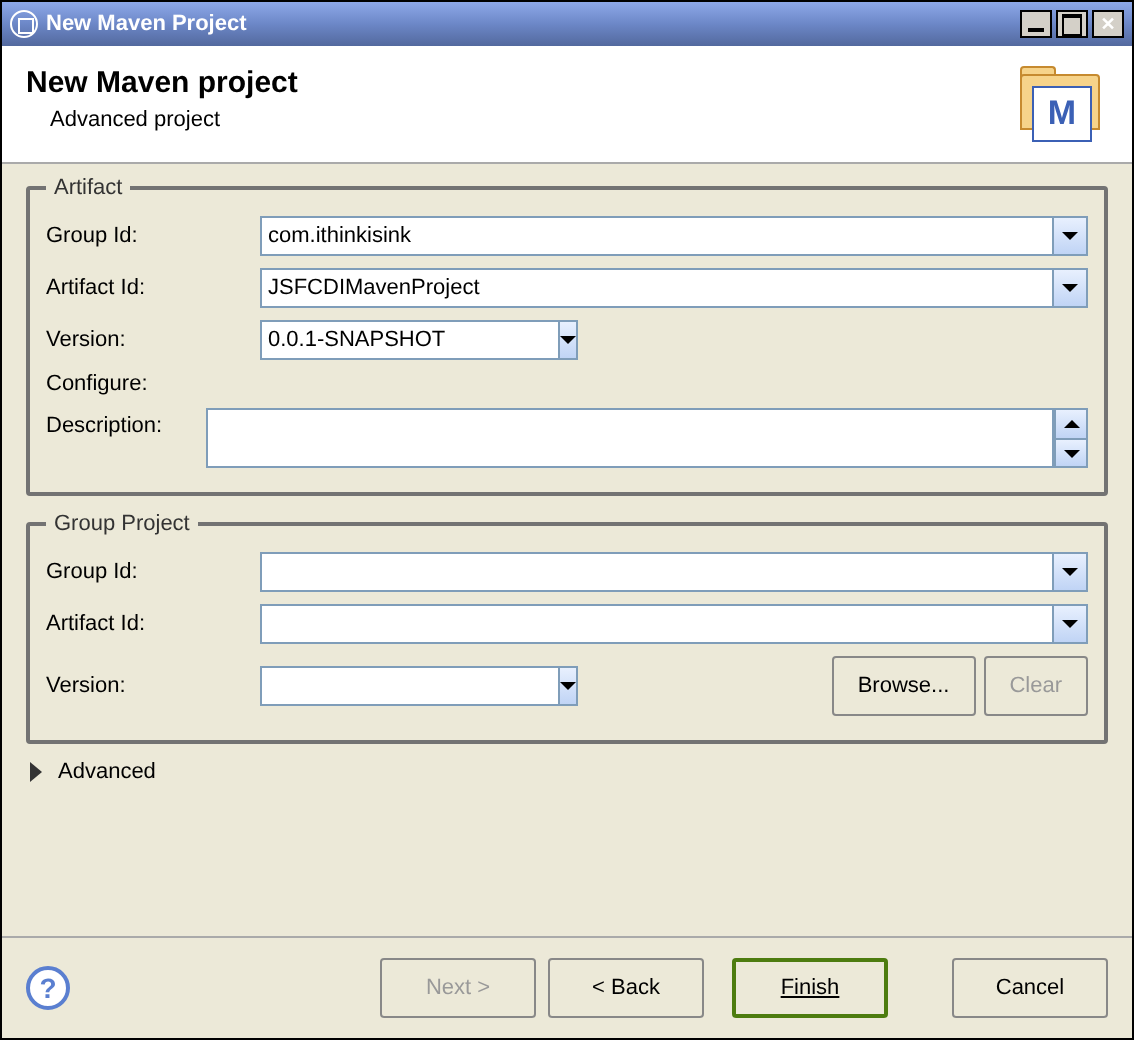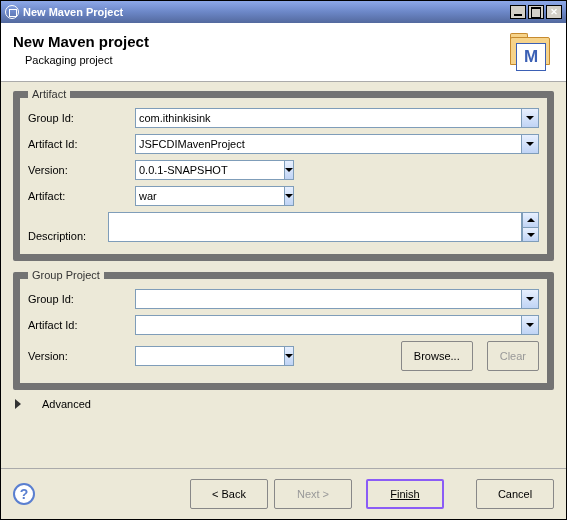--- a/index.html
+++ b/index.html
@@ -81,7 +81,7 @@
 <div class="header">
   <div class="hleft">
     <h1>New Maven project</h1>
-    <div class="subtitle">Packaging project</div>
+    <div class="subtitle">Advanced project</div>
   </div>
   <div class="hicon">
     <div class="folder-tab"></div>

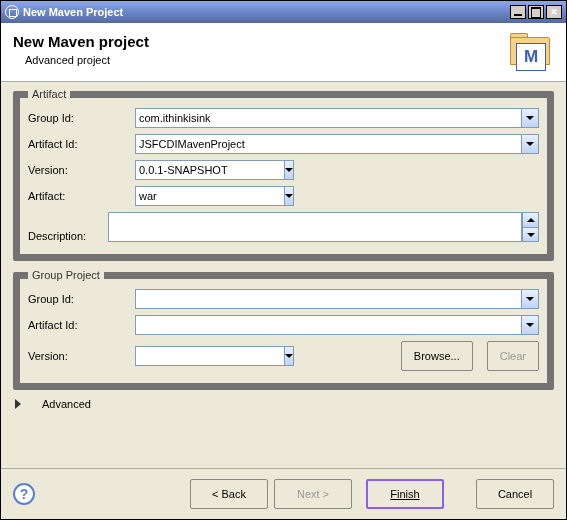--- a/index.html
+++ b/index.html
@@ -30,7 +30,7 @@
   
   .content { flex:1; padding:6px 12px 4px 12px; overflow:hidden; }
 
-  fieldset { border:7px solid #737373; border-radius:2px; margin:0 0 8px 0; padding:8px 8px 6px 8px; }
+  fieldset { border:2px solid #737373; border-radius:2px; margin:0 0 8px 0; padding:8px 8px 6px 8px; }
   legend { padding:0 4px; color:#333; }
   .row { display:flex; align-items:center; margin-bottom:6px; }
   .row label { width:80px; }

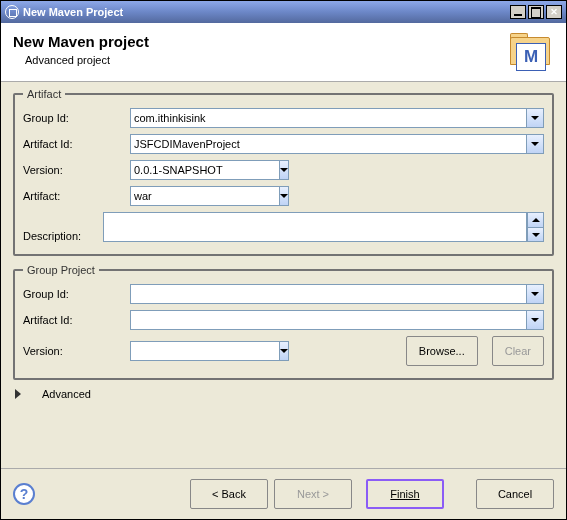--- a/index.html
+++ b/index.html
@@ -120,7 +120,7 @@
     </div>
 
     <div class="row">
-      <label>Artifact:</label>
+      <label>Configure:</label>
       <div class="combo-wrap combo-narrow">
         <input class="combo" value="war" style="">
         <div class="combo-btn"></div>

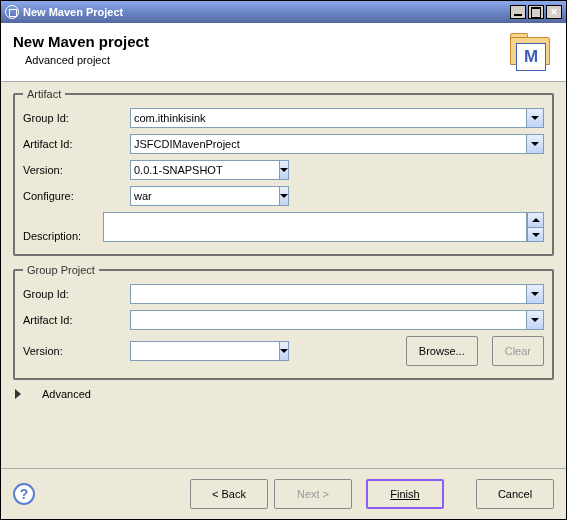--- a/index.html
+++ b/index.html
@@ -121,10 +121,6 @@
 
     <div class="row">
       <label>Configure:</label>
-      <div class="combo-wrap combo-narrow">
-        <input class="combo" value="war" style="">
-        <div class="combo-btn"></div>
-      </div>
     </div>
 
 

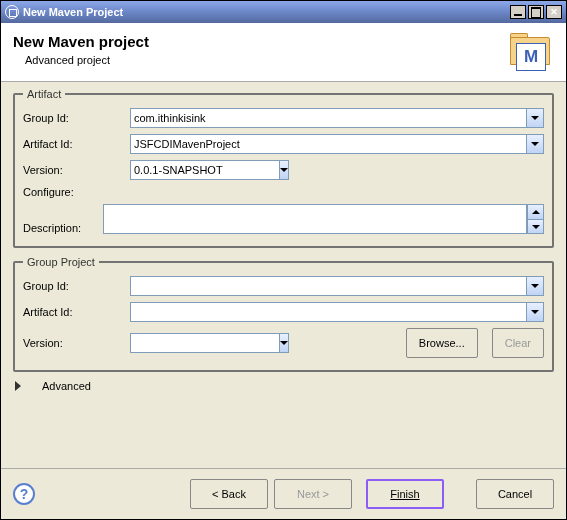--- a/index.html
+++ b/index.html
@@ -124,7 +124,7 @@
     </div>
 
 
-    <div class="row" style="align-items:flex-end;">
+    <div class="row" style="align-items:flex-start;">
       <label style="padding-top:3px;">Description:</label>
       <div class="desc-wrap">
         <textarea class="desc" style=""></textarea>

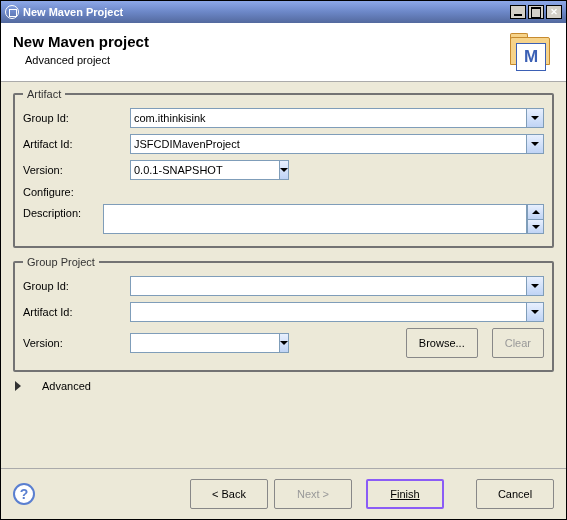--- a/index.html
+++ b/index.html
@@ -163,7 +163,7 @@
       </div>
       <div class="spacer"></div>
       <button class="btn">Browse...</button>
-      <button class="btn" disabled="" style="margin-left:14px;">Clear</button>
+      <button class="btn" disabled="" style="margin-left:4px;">Clear</button>
     </div>
   </fieldset>
 

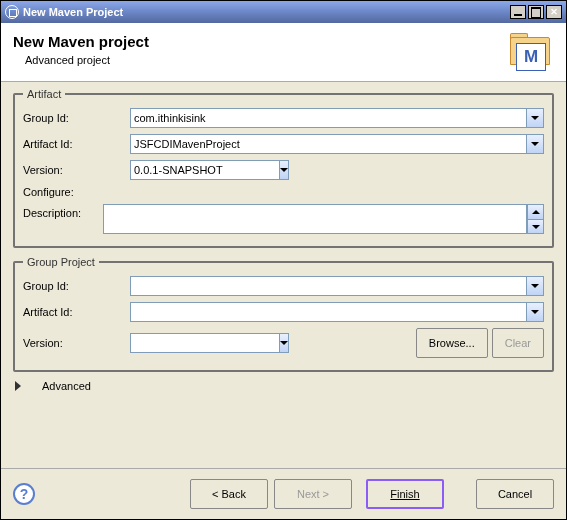--- a/index.html
+++ b/index.html
@@ -56,7 +56,7 @@
   .btn.default { border:2px solid #8b5cf6;text-decoration:underline; }
   .btn[disabled] { color:#999; }
 
-  .advanced { display:flex; align-items:center; gap:21px; margin:4px 0 0 2px; cursor:pointer; width:max-content;justify-content:space-between; }
+  .advanced { display:flex; align-items:center; gap:8px; margin:4px 0 0 2px; cursor:pointer; width:max-content;justify-content:space-between; }
   .advanced .tri { width:0; height:0; border-top:5px solid transparent; border-bottom:5px solid transparent; border-left:6px solid #333; }
 
   

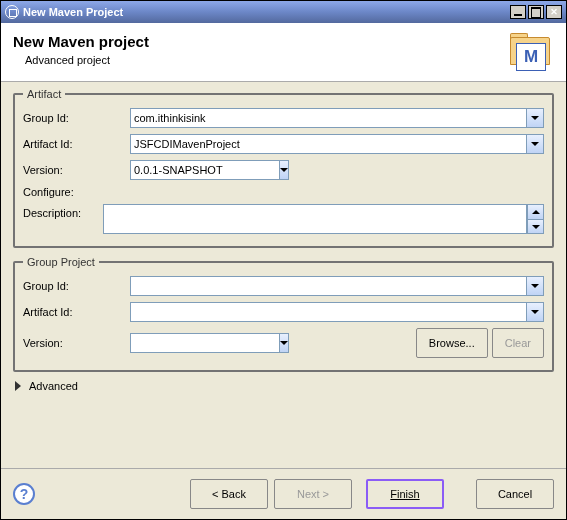--- a/index.html
+++ b/index.html
@@ -177,8 +177,8 @@
 <div class="footer">
   <div class="help">?</div>
   <div class="spacer"></div>
+  <button class="btn" disabled="">Next &gt;</button>
   <button class="btn">&lt; Back</button>
-  <button class="btn" disabled="">Next &gt;</button>
   <button class="btn default" style="margin-left:14px;">Finish</button>
   <button class="btn" style="margin-left:32px;">Cancel</button>
 </div>

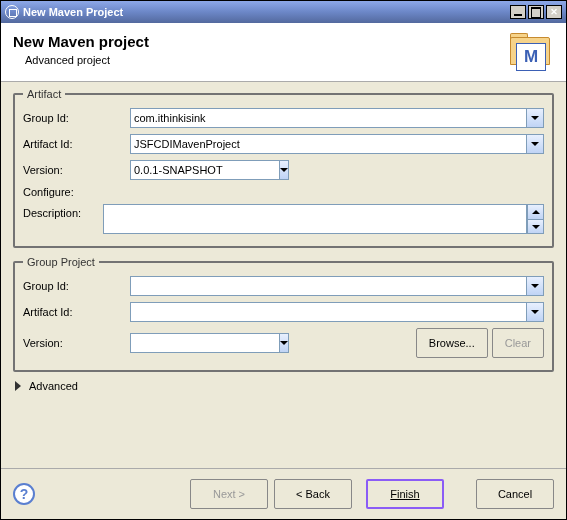--- a/index.html
+++ b/index.html
@@ -53,7 +53,7 @@
   .parent-actions .spacer { flex:1; }
 
   .btn { height:30px; padding:0 12px; background:#ECE9D8; border:1px solid #888; border-radius:2px; font-family:inherit; font-size:11px; }
-  .btn.default { border:2px solid #8b5cf6;text-decoration:underline; }
+  .btn.default { border:2px solid #4d7c0f;text-decoration:underline; }
   .btn[disabled] { color:#999; }
 
   .advanced { display:flex; align-items:center; gap:8px; margin:4px 0 0 2px; cursor:pointer; width:max-content;justify-content:space-between; }

